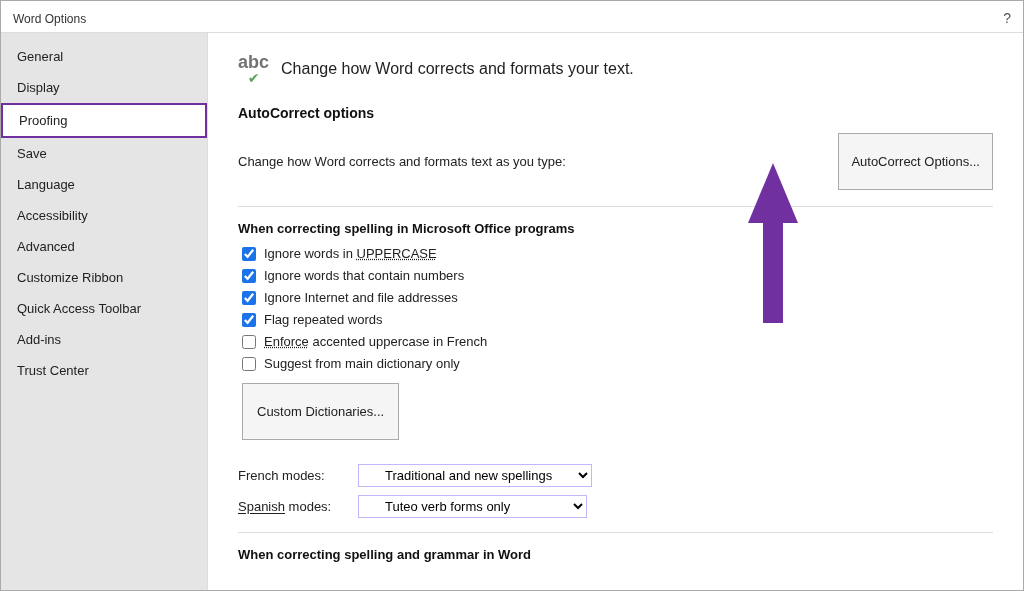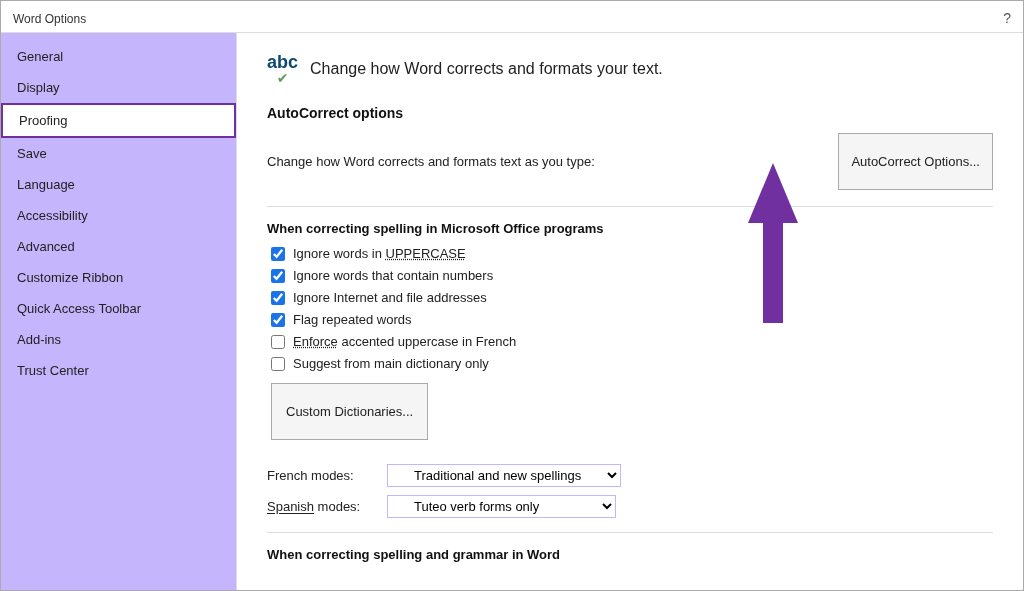--- a/index.html
+++ b/index.html
@@ -44,8 +44,8 @@
     }
     
     .sidebar {
-      width: 236px;
-      background: #c4b5fd;
+      width: 207px;
+      background: #e5e5e5;
       border-right: 1px solid #ddd;
       padding: 8px 0;
     }

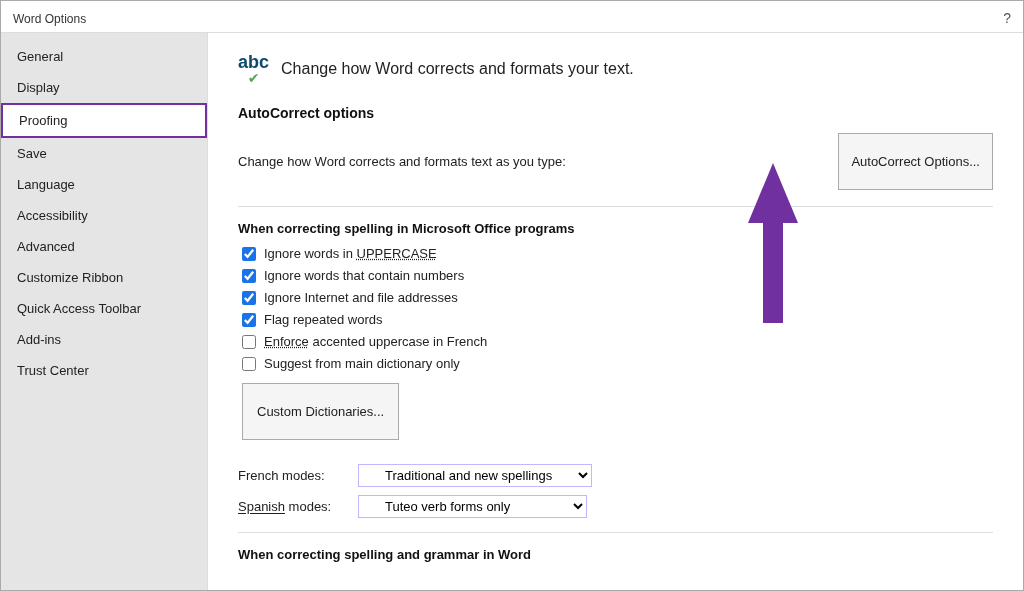--- a/index.html
+++ b/index.html
@@ -82,7 +82,7 @@
     .abc-text {
       font-size: 18px;
       font-weight: bold;
-      color: #0c4a6e;
+      color: #737373;
       line-height: 1;
     }
     .check-mark {

